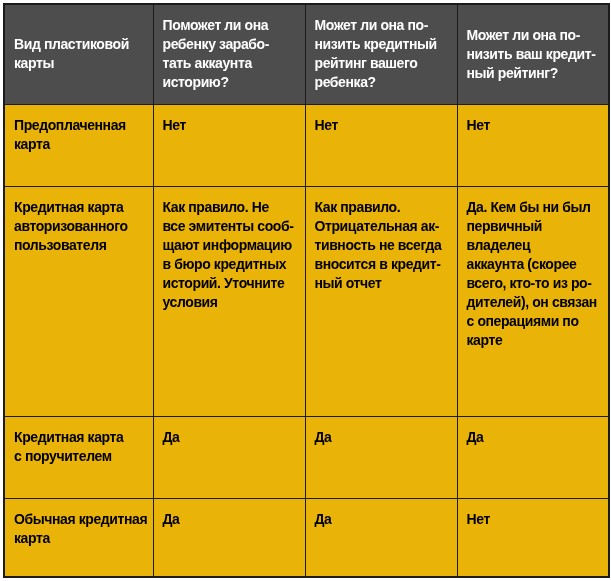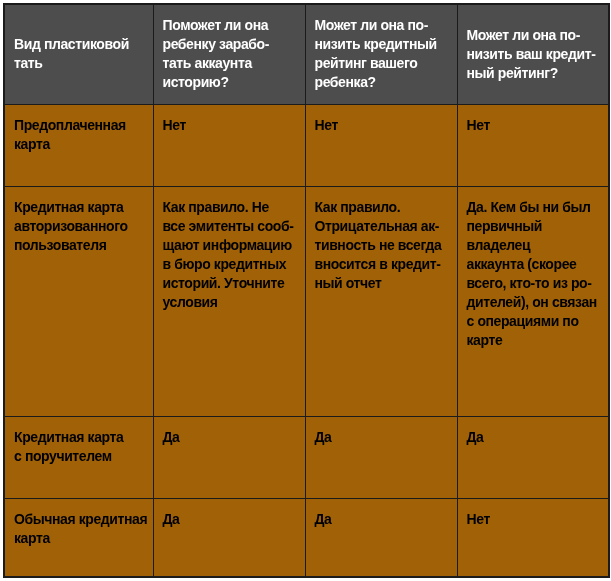--- a/index.html
+++ b/index.html
@@ -76,7 +76,7 @@
     <thead>
       <tr class="hdr">
         <th>Вид пластиковой
-тать</th>
+карты</th>
         <th>Поможет ли она
 ребенку зарабо-
 тать аккаунта

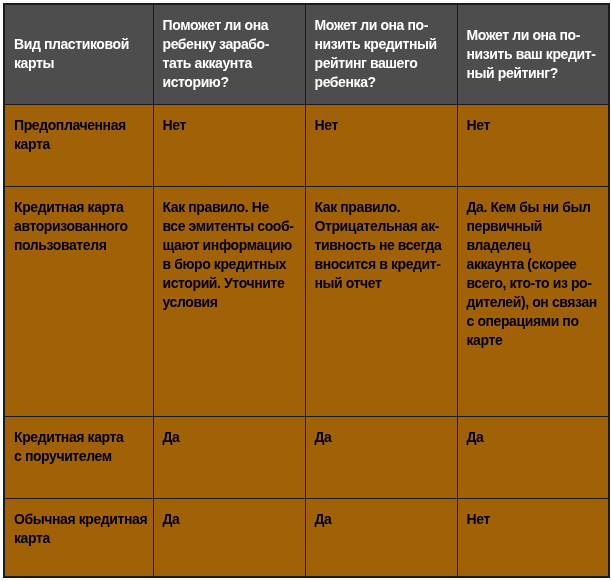--- a/index.html
+++ b/index.html
@@ -45,7 +45,7 @@
     vertical-align: middle;
   }
   table.card-table td {
-    background: #a16207;
+    background: #eab308;
     color: var(--body-text, #000000);
     font-size: 14px;
     font-weight: 700;

